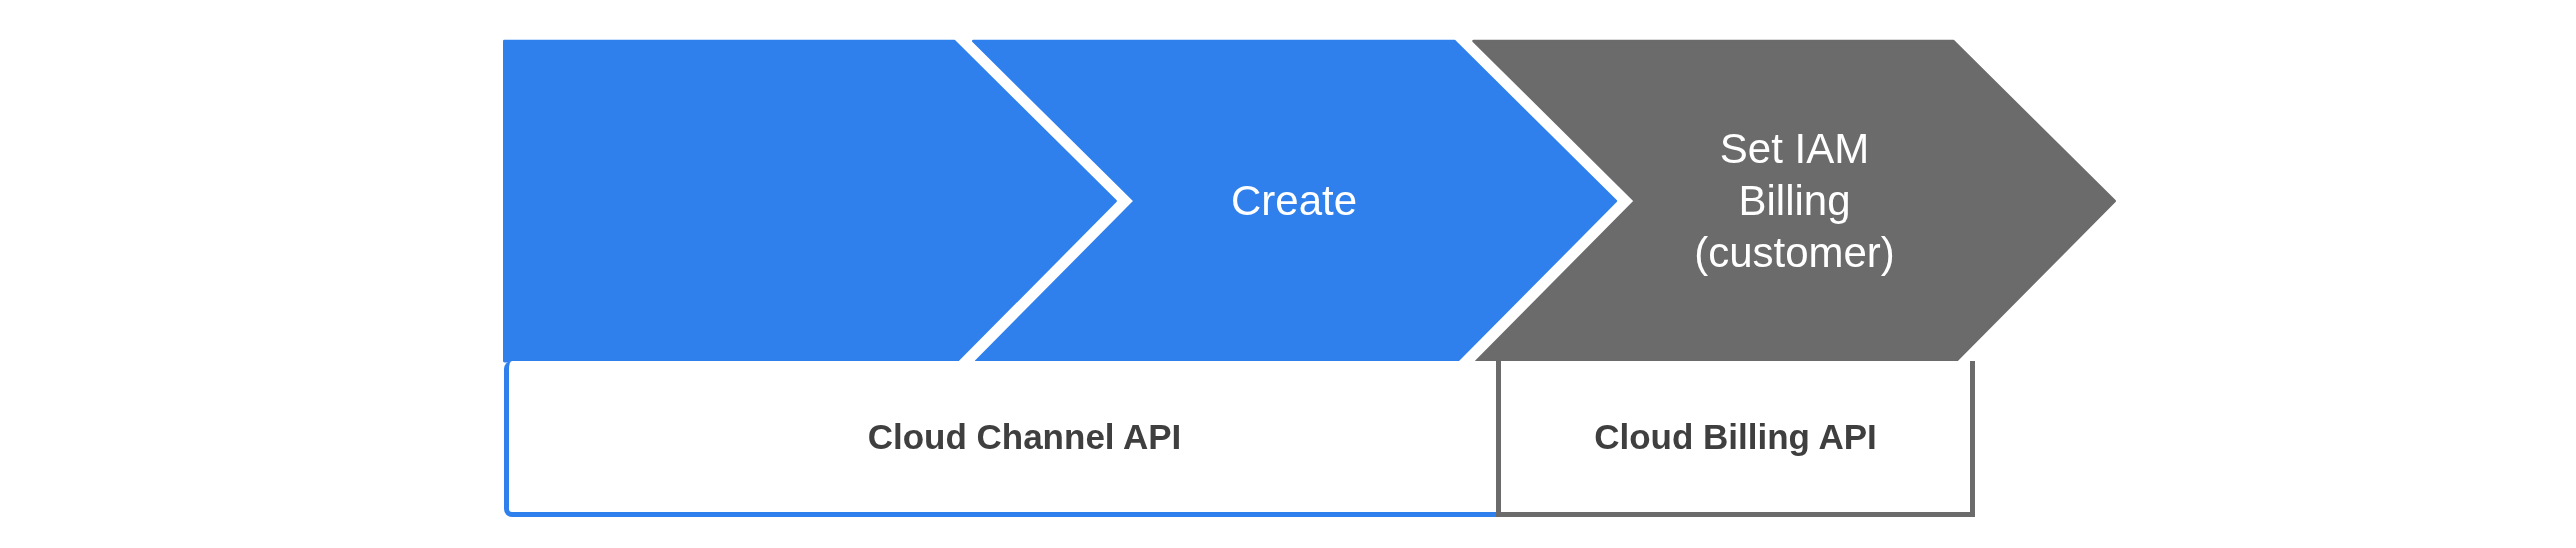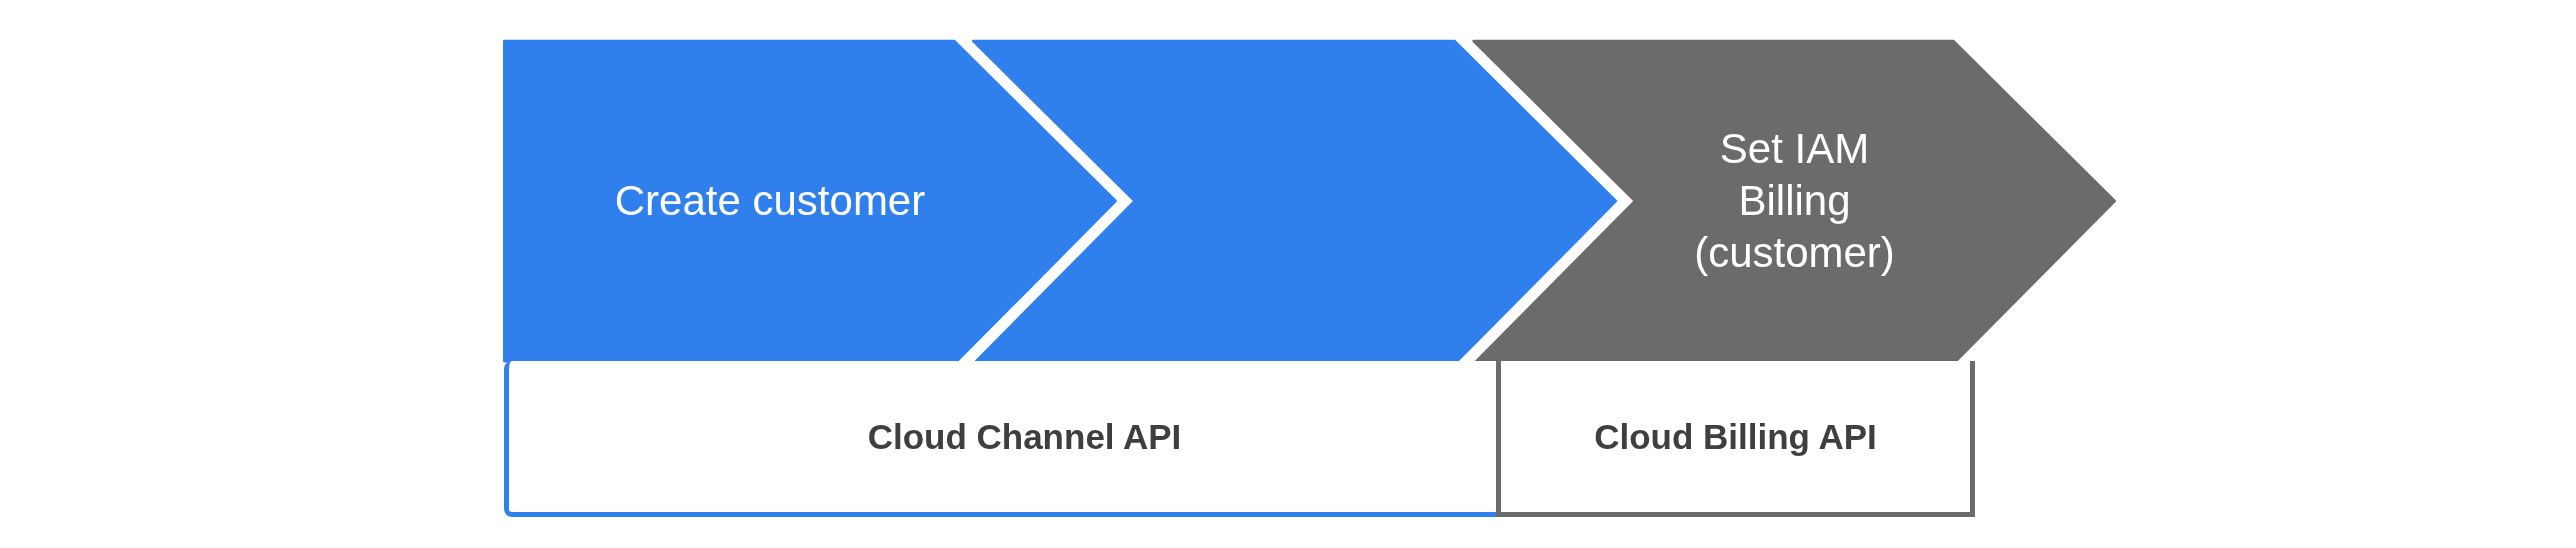--- a/index.html
+++ b/index.html
@@ -79,9 +79,6 @@
     <polygon class="shape--gray" points="2127,59 2819,59 3052,290 2823,521 2131,521 2360,290"></polygon>
   </svg>
 
-  <div class="step-label" style="left:504px; top:41px; width:532px; height:320px;">
-    <div>Create customer</div>
-  </div>
 
   <div class="step-label" style="left:973px; top:41px; width:642px; height:320px;">
   </div>

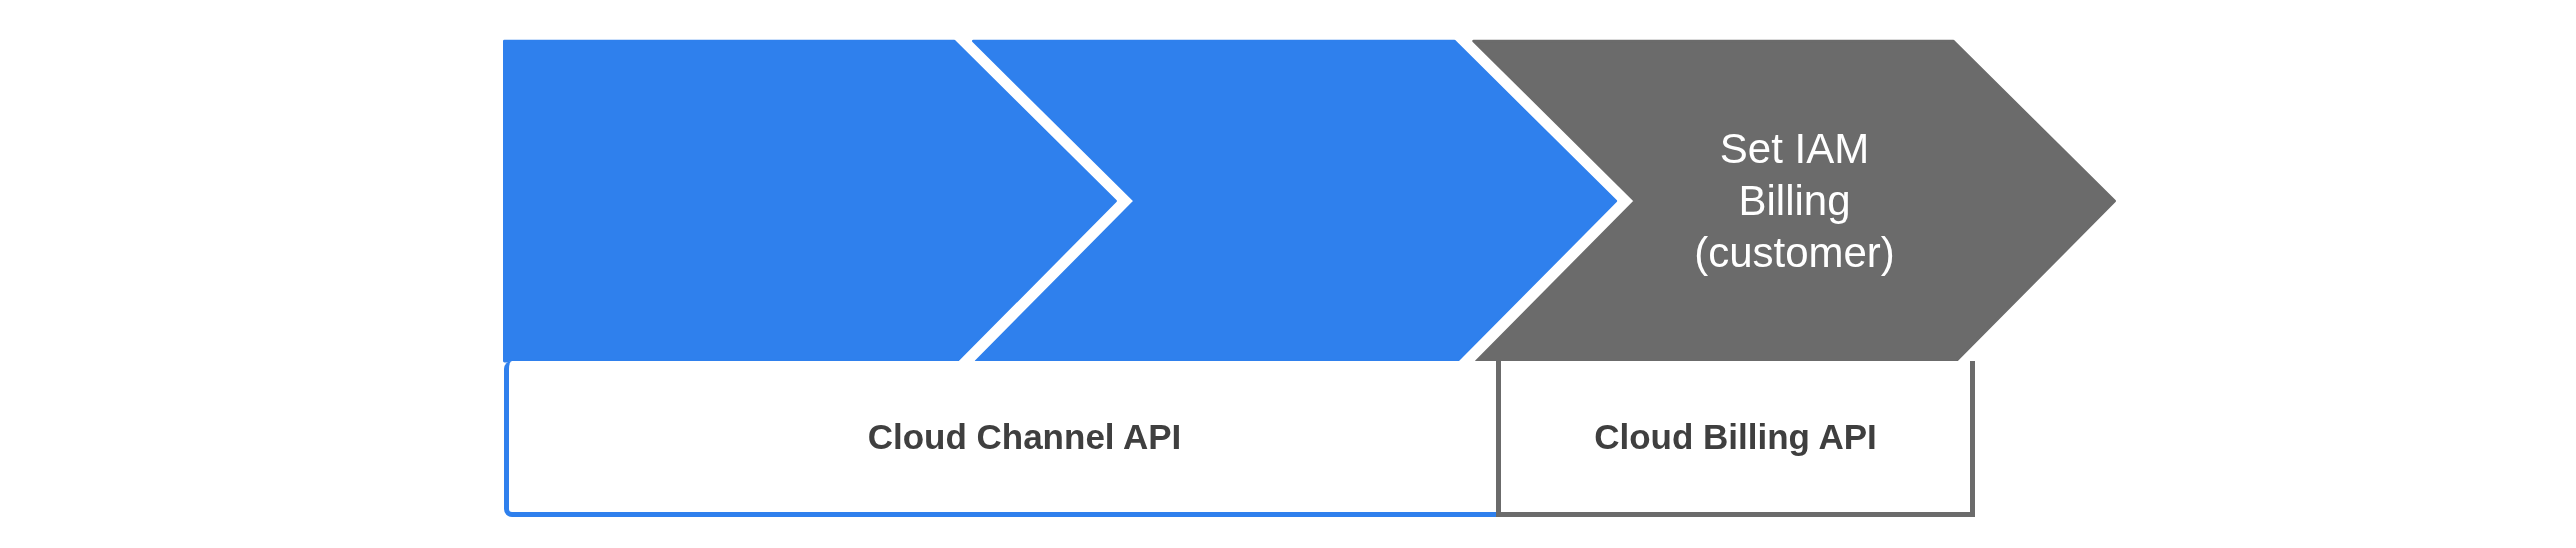--- a/index.html
+++ b/index.html
@@ -81,6 +81,7 @@
 
 
   <div class="step-label" style="left:973px; top:41px; width:642px; height:320px;">
+    <div>Create</div>
   </div>
 
   <div class="step-label" style="left:1474px; top:41px; width:641px; height:320px;text-align:center;">

